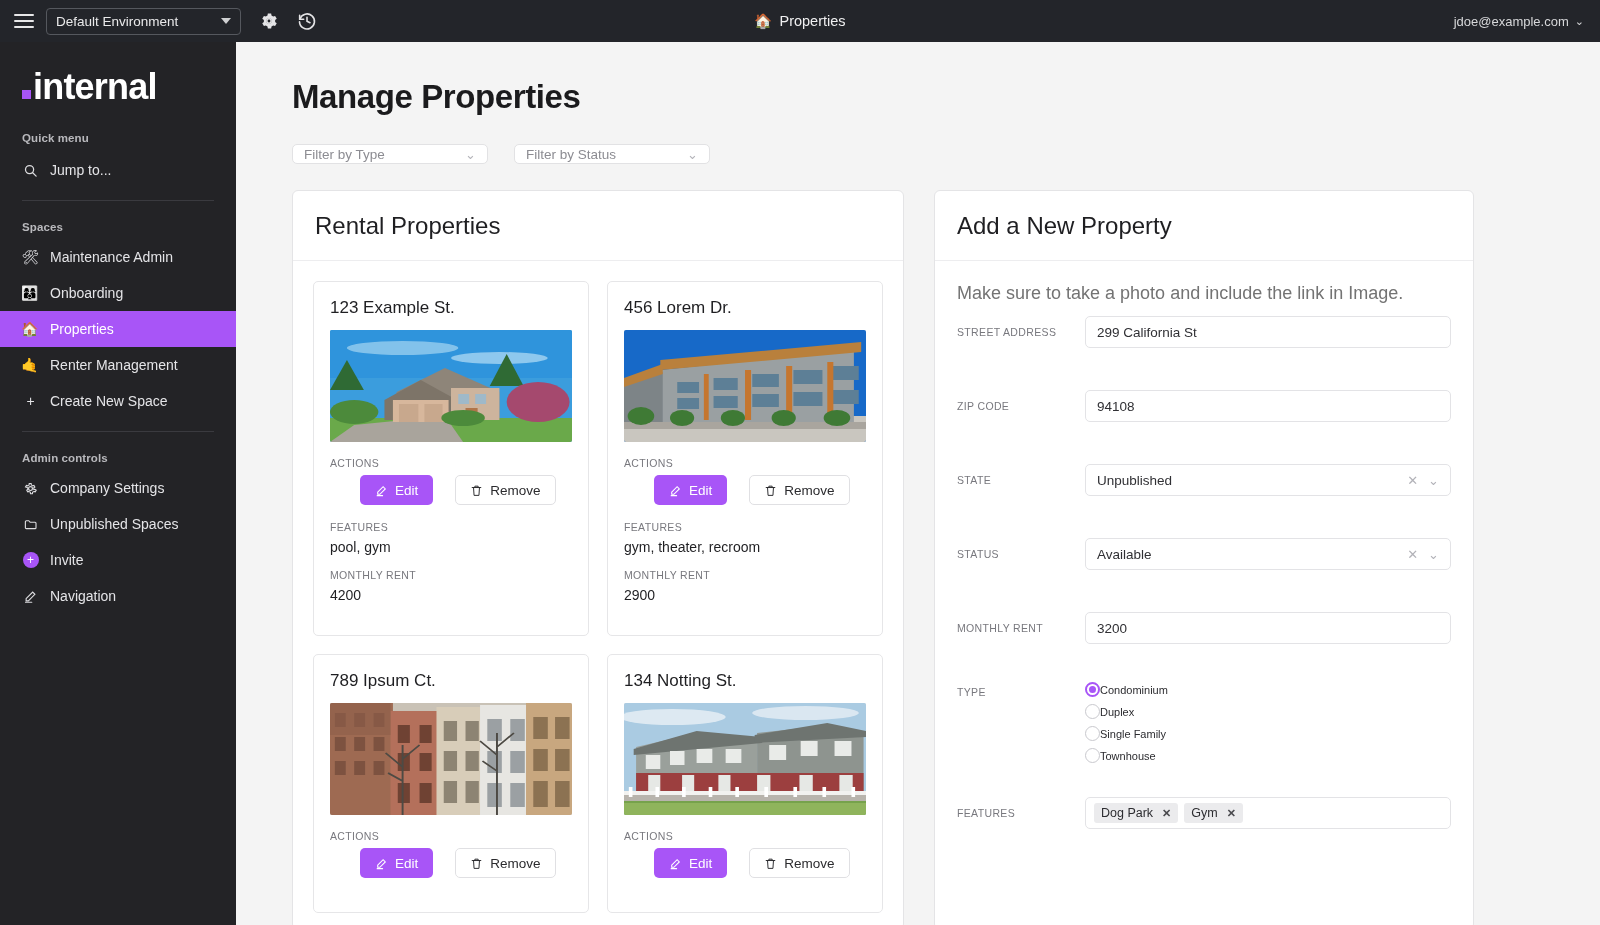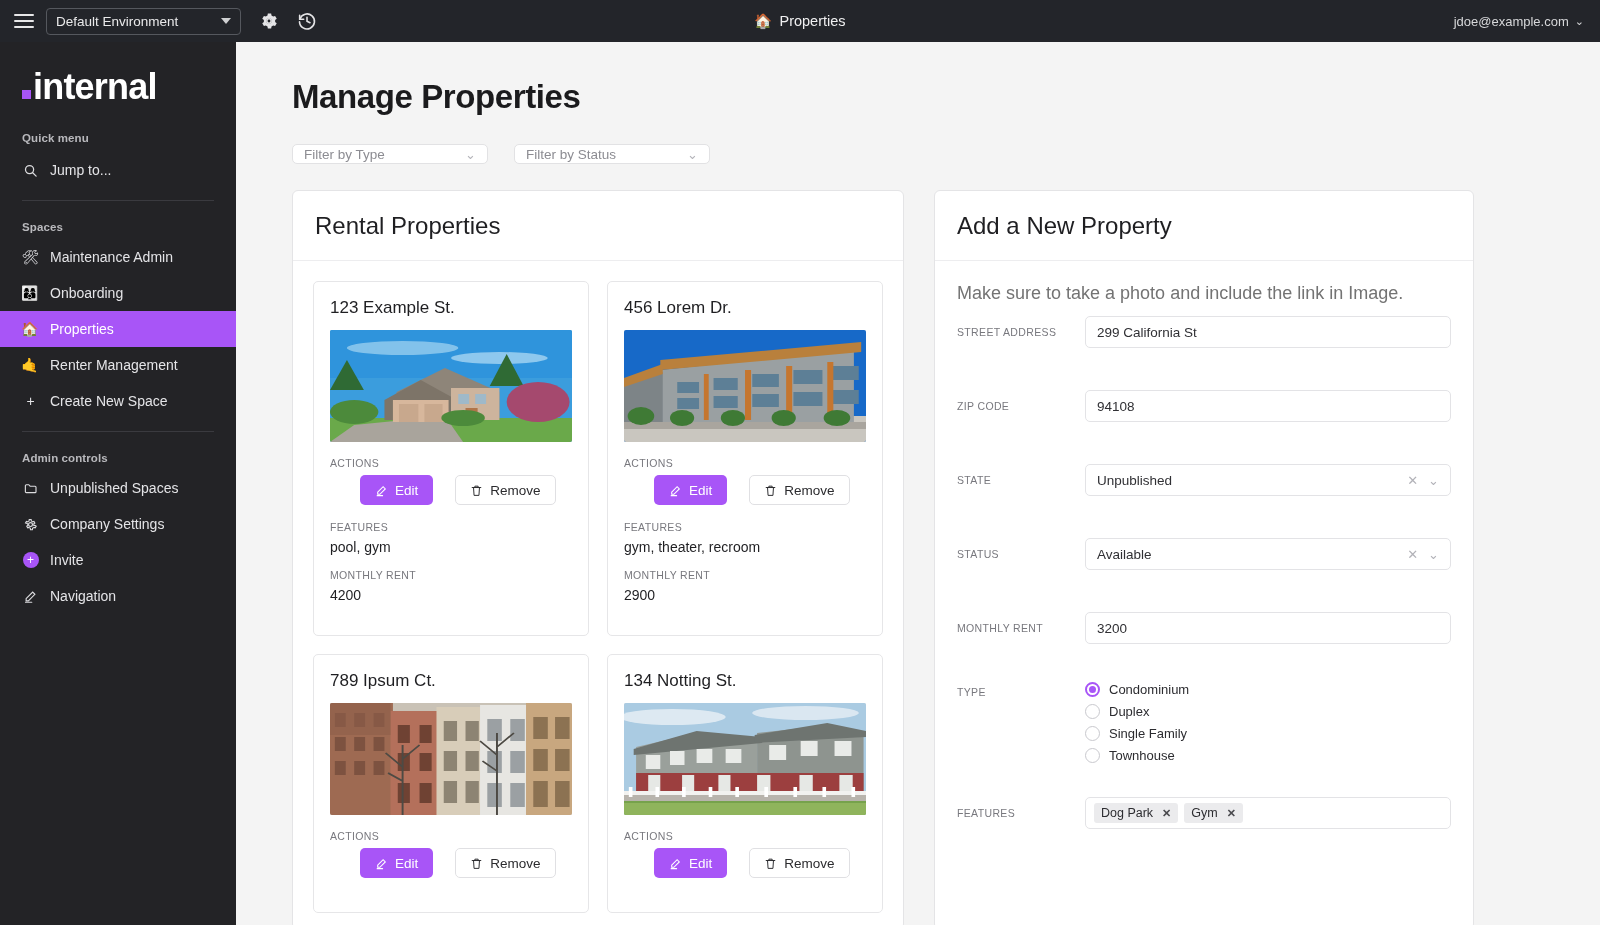--- a/index.html
+++ b/index.html
@@ -277,21 +277,21 @@
 
     <div class="nav-row">
       <span class="nav-ico">
-        <svg width="16" height="15" viewBox="0 0 24 24" fill="none" stroke="#dcdcdf" stroke-width="1.8" stroke-linejoin="round">
-          <path d="M3 7.5a1.5 1.5 0 0 1 1.5-1.5h4l2 2.3h8A1.5 1.5 0 0 1 20 9.8v7.2a1.5 1.5 0 0 1-1.5 1.5h-14A1.5 1.5 0 0 1 3 17z"></path>
-        </svg>
-      </span>
-      <span>Unpublished Spaces</span>
-    </div>
-
-    <div class="nav-row">
-      <span class="nav-ico">
         <svg width="15" height="15" viewBox="0 0 24 24" fill="none" stroke="#dcdcdf" stroke-width="1.8">
           <circle cx="12" cy="12" r="3.1"></circle>
           <path d="M19.4 13.5l1.7 1.3-1.5 2.6-2-.7a7.7 7.7 0 0 1-2.2 1.3L15 20.4h-3l-.3-2.4a7.7 7.7 0 0 1-2.2-1.3l-2 .7-1.5-2.6 1.7-1.3a7.6 7.6 0 0 1 0-2.6L4 9.6l1.5-2.6 2 .7a7.7 7.7 0 0 1 2.2-1.3L10 4h3l.3 2.4c.8.3 1.5.7 2.2 1.3l2-.7 1.5 2.6-1.7 1.3c.1.9.1 1.8 0 2.6z"></path>
         </svg>
       </span>
       <span>Company Settings</span>
+    </div>
+
+    <div class="nav-row">
+      <span class="nav-ico">
+        <svg width="16" height="15" viewBox="0 0 24 24" fill="none" stroke="#dcdcdf" stroke-width="1.8" stroke-linejoin="round">
+          <path d="M3 7.5a1.5 1.5 0 0 1 1.5-1.5h4l2 2.3h8A1.5 1.5 0 0 1 20 9.8v7.2a1.5 1.5 0 0 1-1.5 1.5h-14A1.5 1.5 0 0 1 3 17z"></path>
+        </svg>
+      </span>
+      <span>Unpublished Spaces</span>
     </div>
 
     <div class="nav-row">

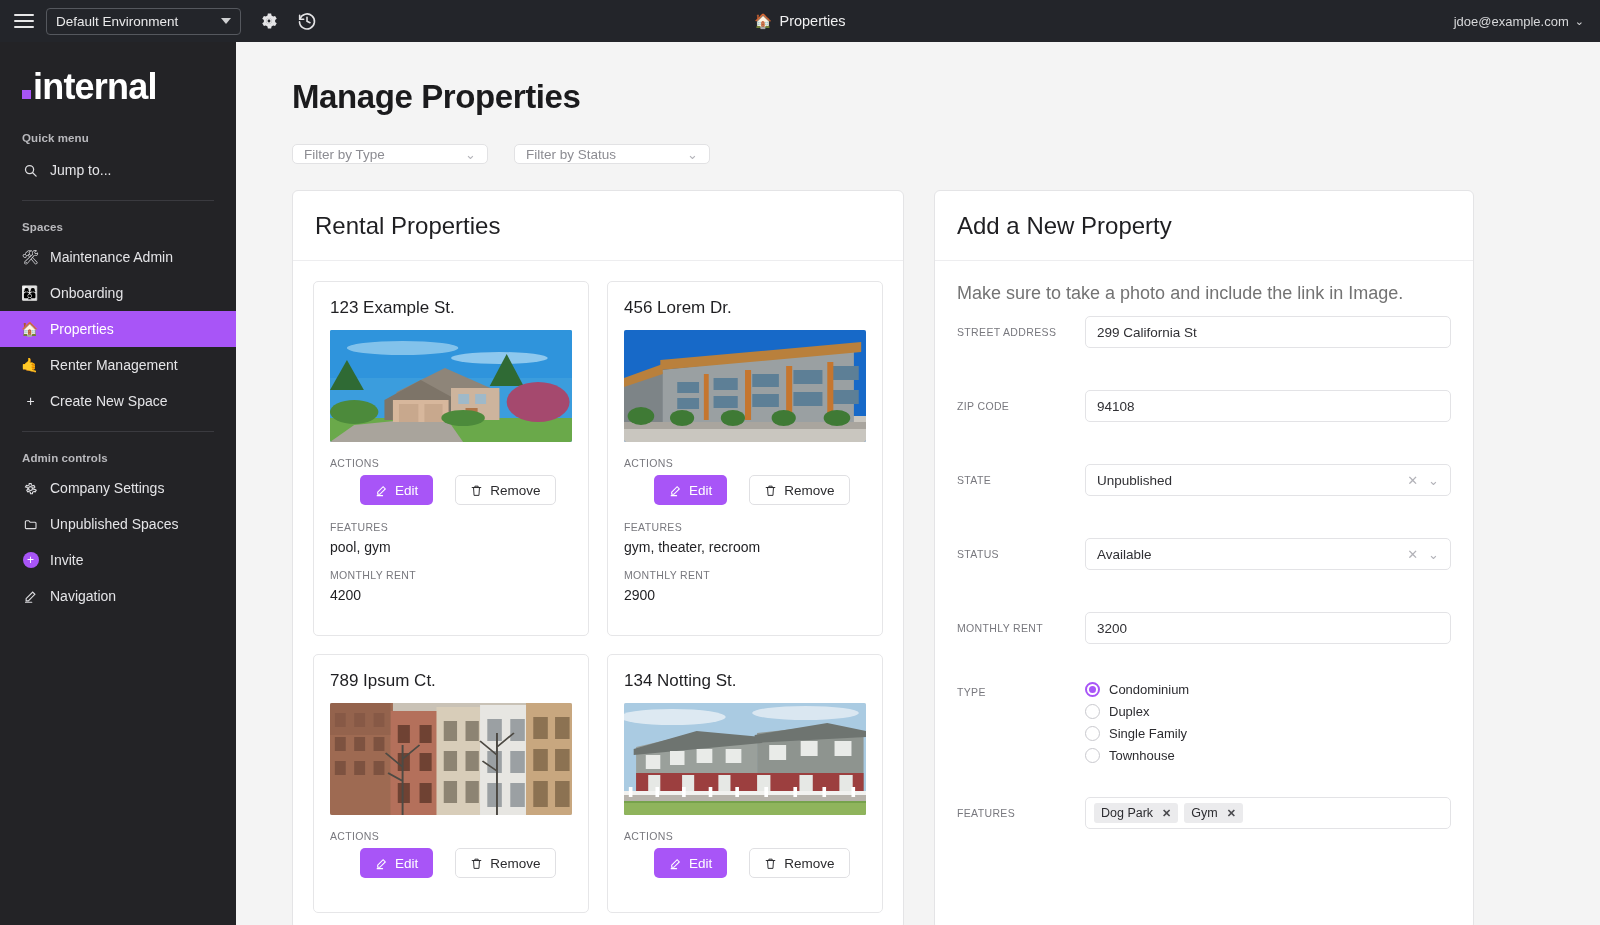--- a/index.html
+++ b/index.html
@@ -170,7 +170,7 @@
   .frow.radio-row { align-items: flex-start; margin-bottom: 30px; }
   .frow.radio-row .frow-label { padding-top: 4px; }
   .radios { display: flex; flex-direction: column; gap: 7px; }
-  .radio-item { display: flex; align-items: center; gap: 9px; font-size: 13px; color: #2c2c30; cursor: pointer; }
+  .radio-item { display: flex; align-items: center; font-size: 11px; color: #2c2c30; cursor: pointer; }
   .rdo { width: 15px; height: 15px; border-radius: 50%; border: 1px solid #c9c9ce; background:#fff; }
   .rdo.on { border: 2px solid #a855f7; display:flex; align-items:center; justify-content:center; }
   .rdo.on::after { content:''; width:7px; height:7px; border-radius:50%; background:#a855f7; }

